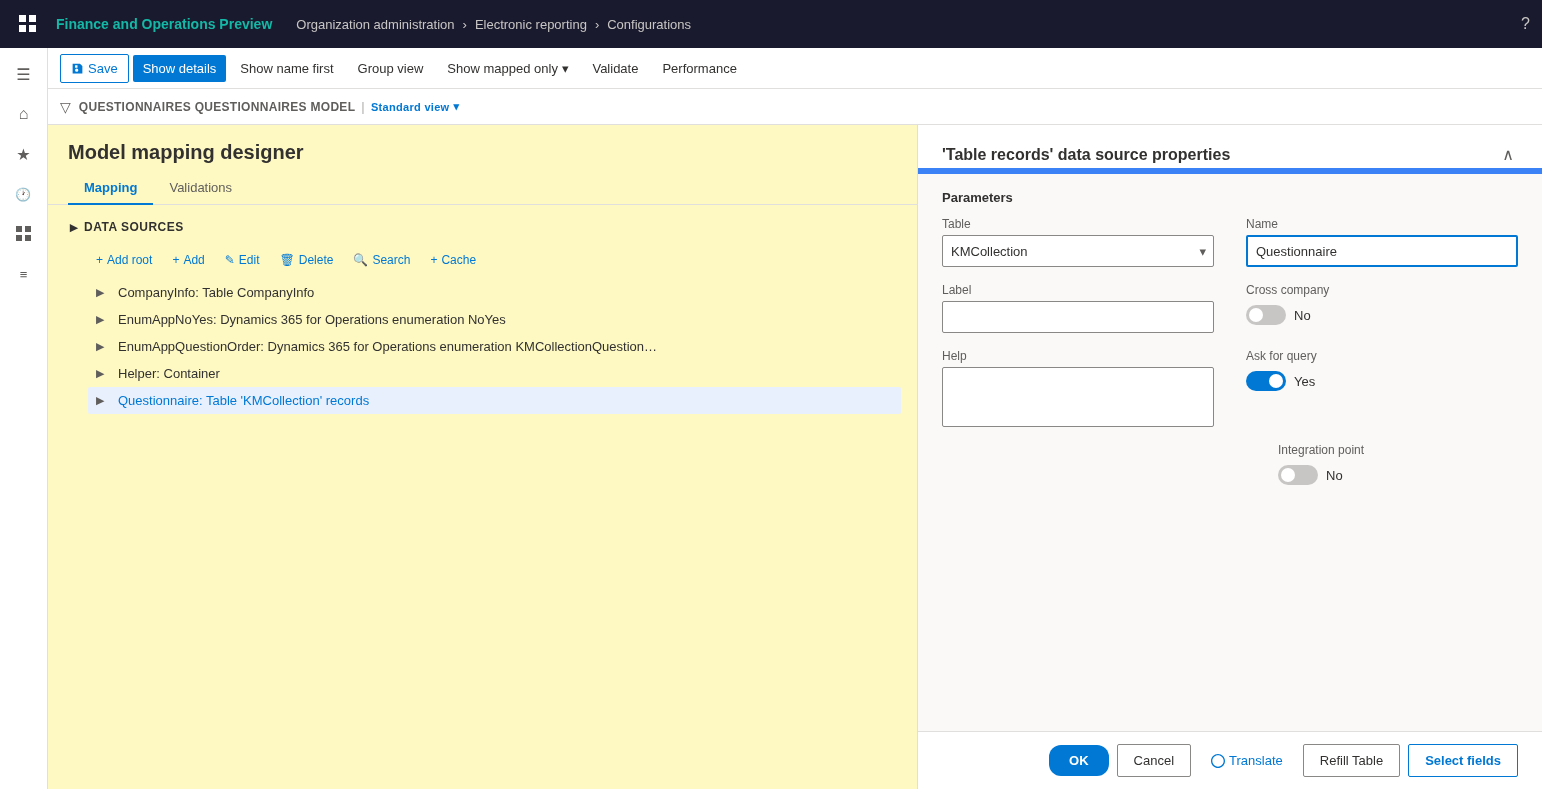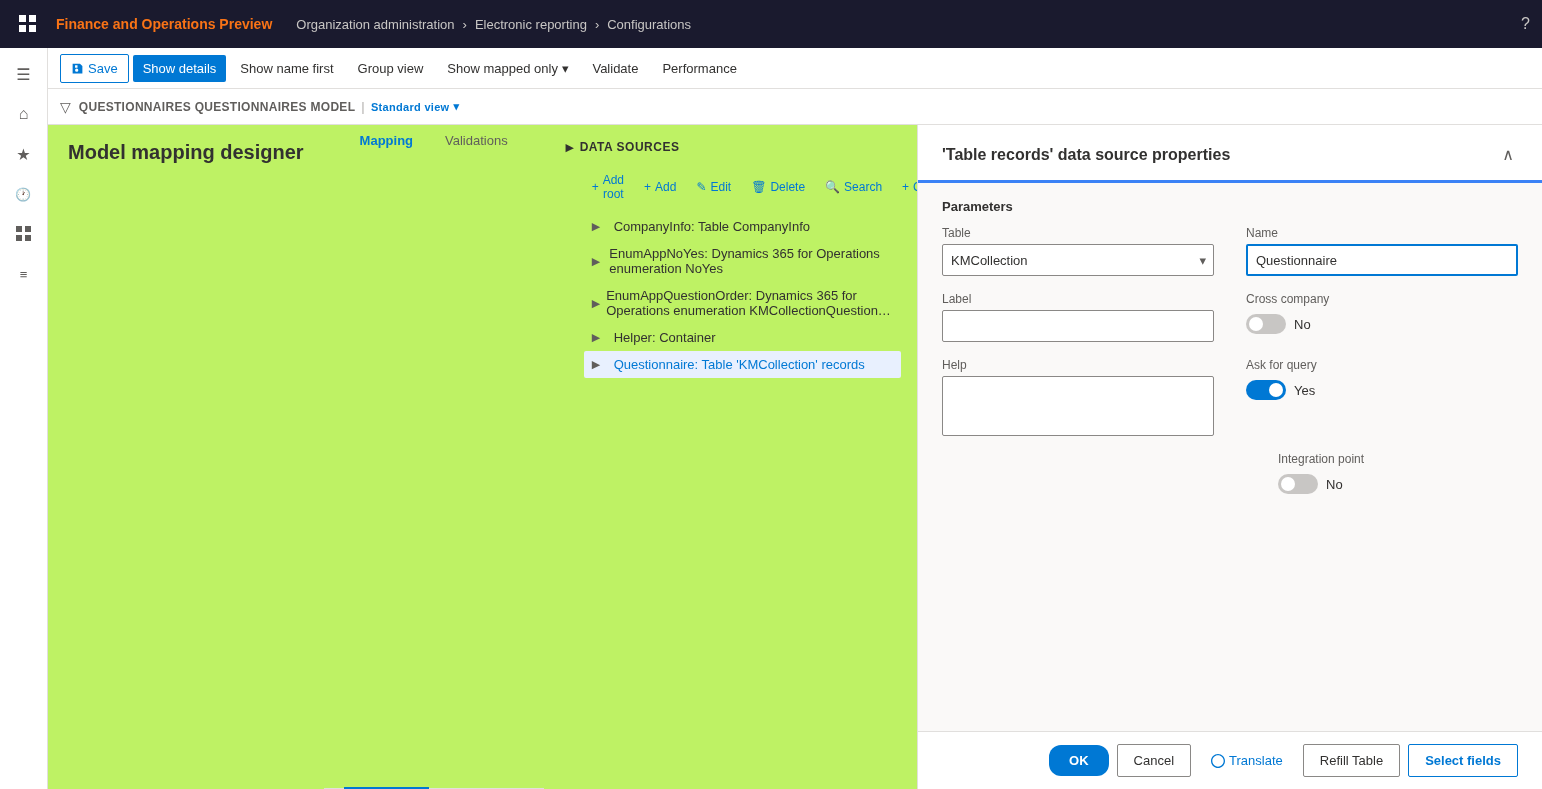--- a/index.html
+++ b/index.html
@@ -24,7 +24,7 @@
     .top-nav .app-title {
       font-size: 14px;
       font-weight: 600;
-      color: #f97316;
+      color: #14b8a6;
       margin-right: 24px;
       white-space: nowrap;
     }

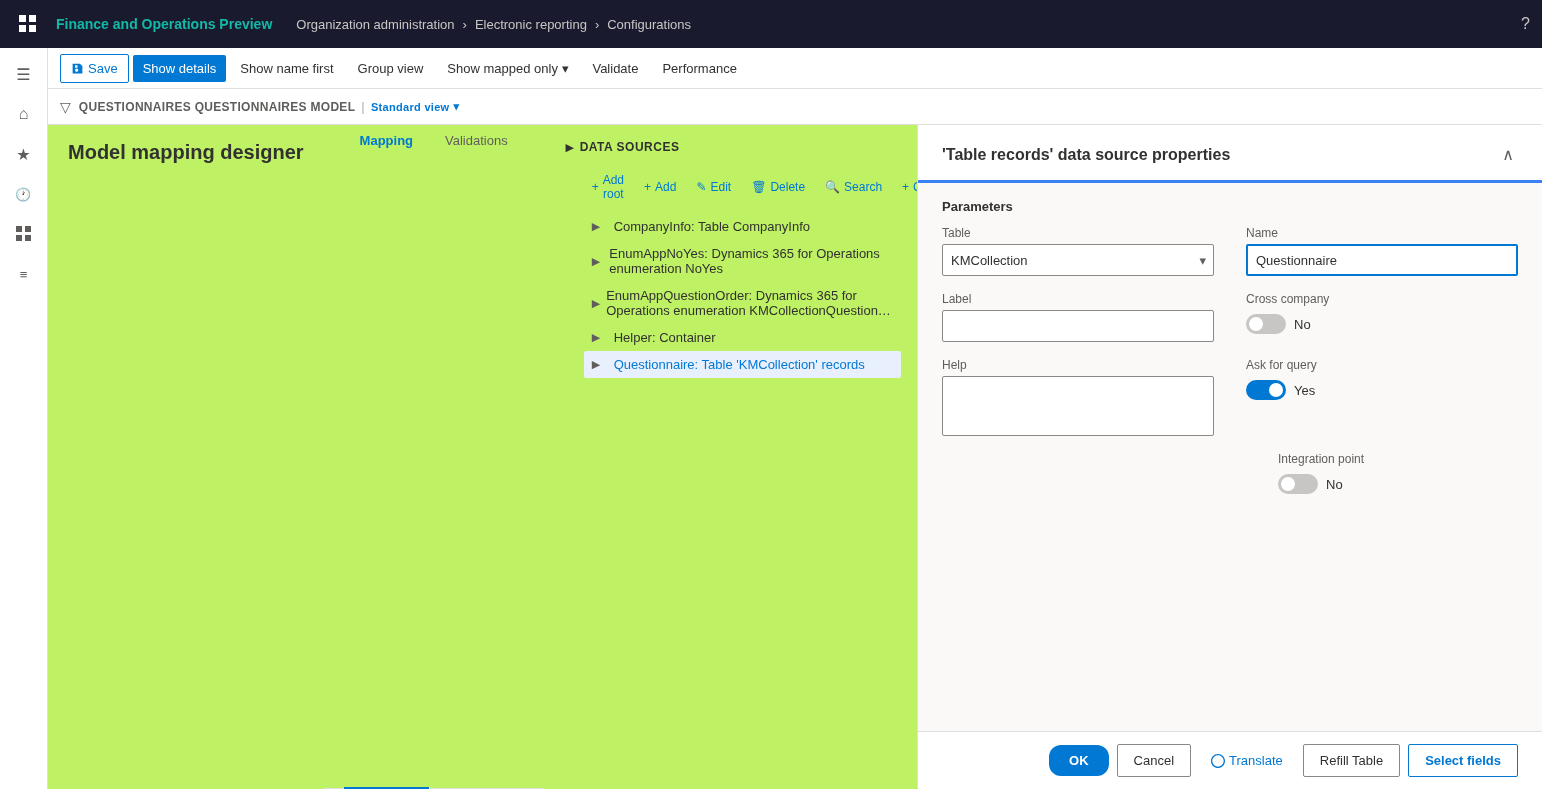--- a/index.html
+++ b/index.html
@@ -147,8 +147,8 @@
       width: 870px;
       border-right: 1px solid #e1dfdd;
       display: flex;
-      flex-direction: row;
-      background: #bef264;
+      flex-direction: column;
+      background: #fef9c3;
       overflow: hidden;
     }
 

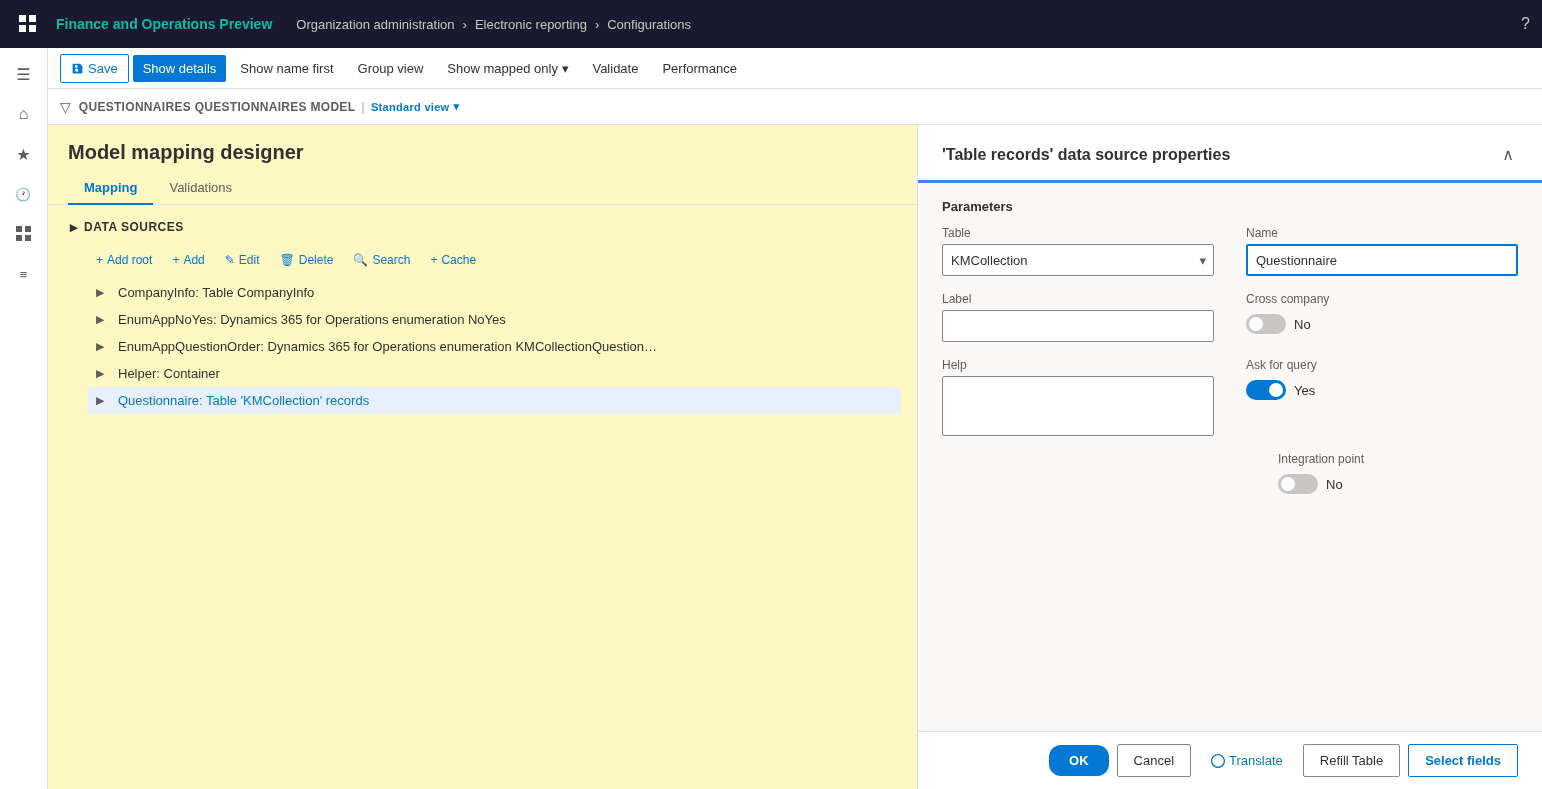--- a/index.html
+++ b/index.html
@@ -263,8 +263,8 @@
       display: flex;
       justify-content: space-between;
       align-items: center;
-      padding: 16px 24px 12px;
-      border-bottom: 3px solid #3b82f6;
+      padding: 16px 24px 0;
+      border-bottom: 6px solid #3b82f6;
       background: #fff;
     }
     .panel-title {

